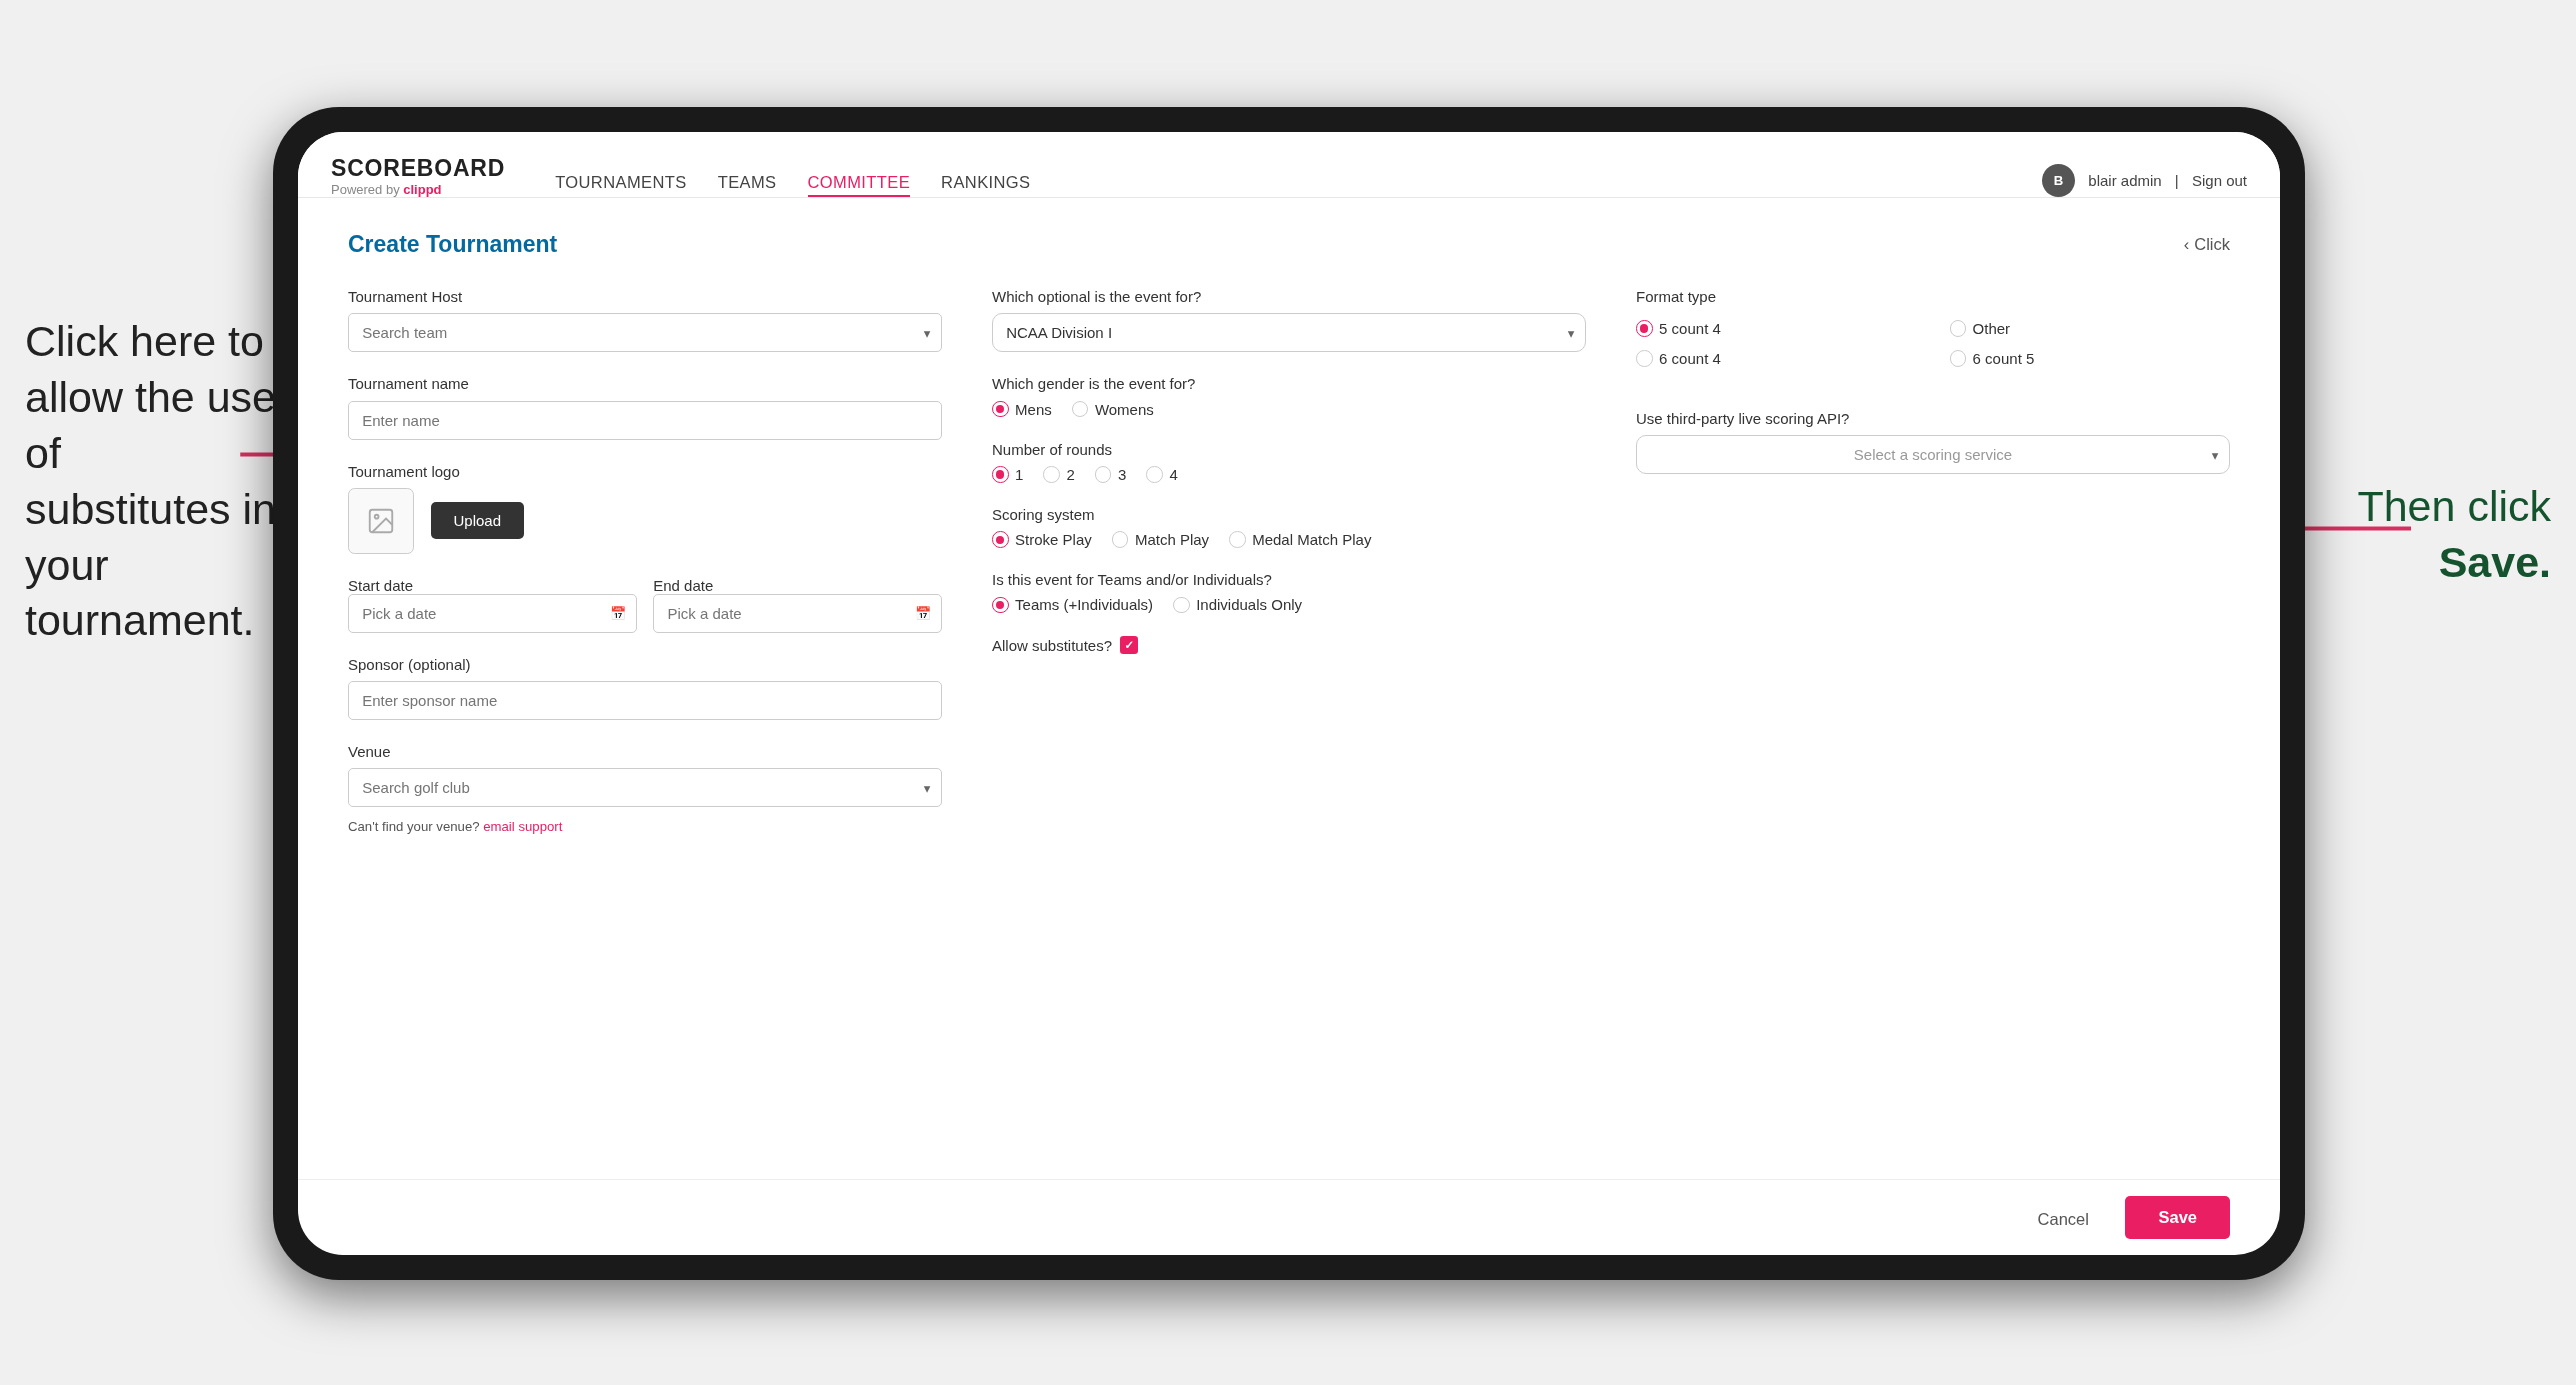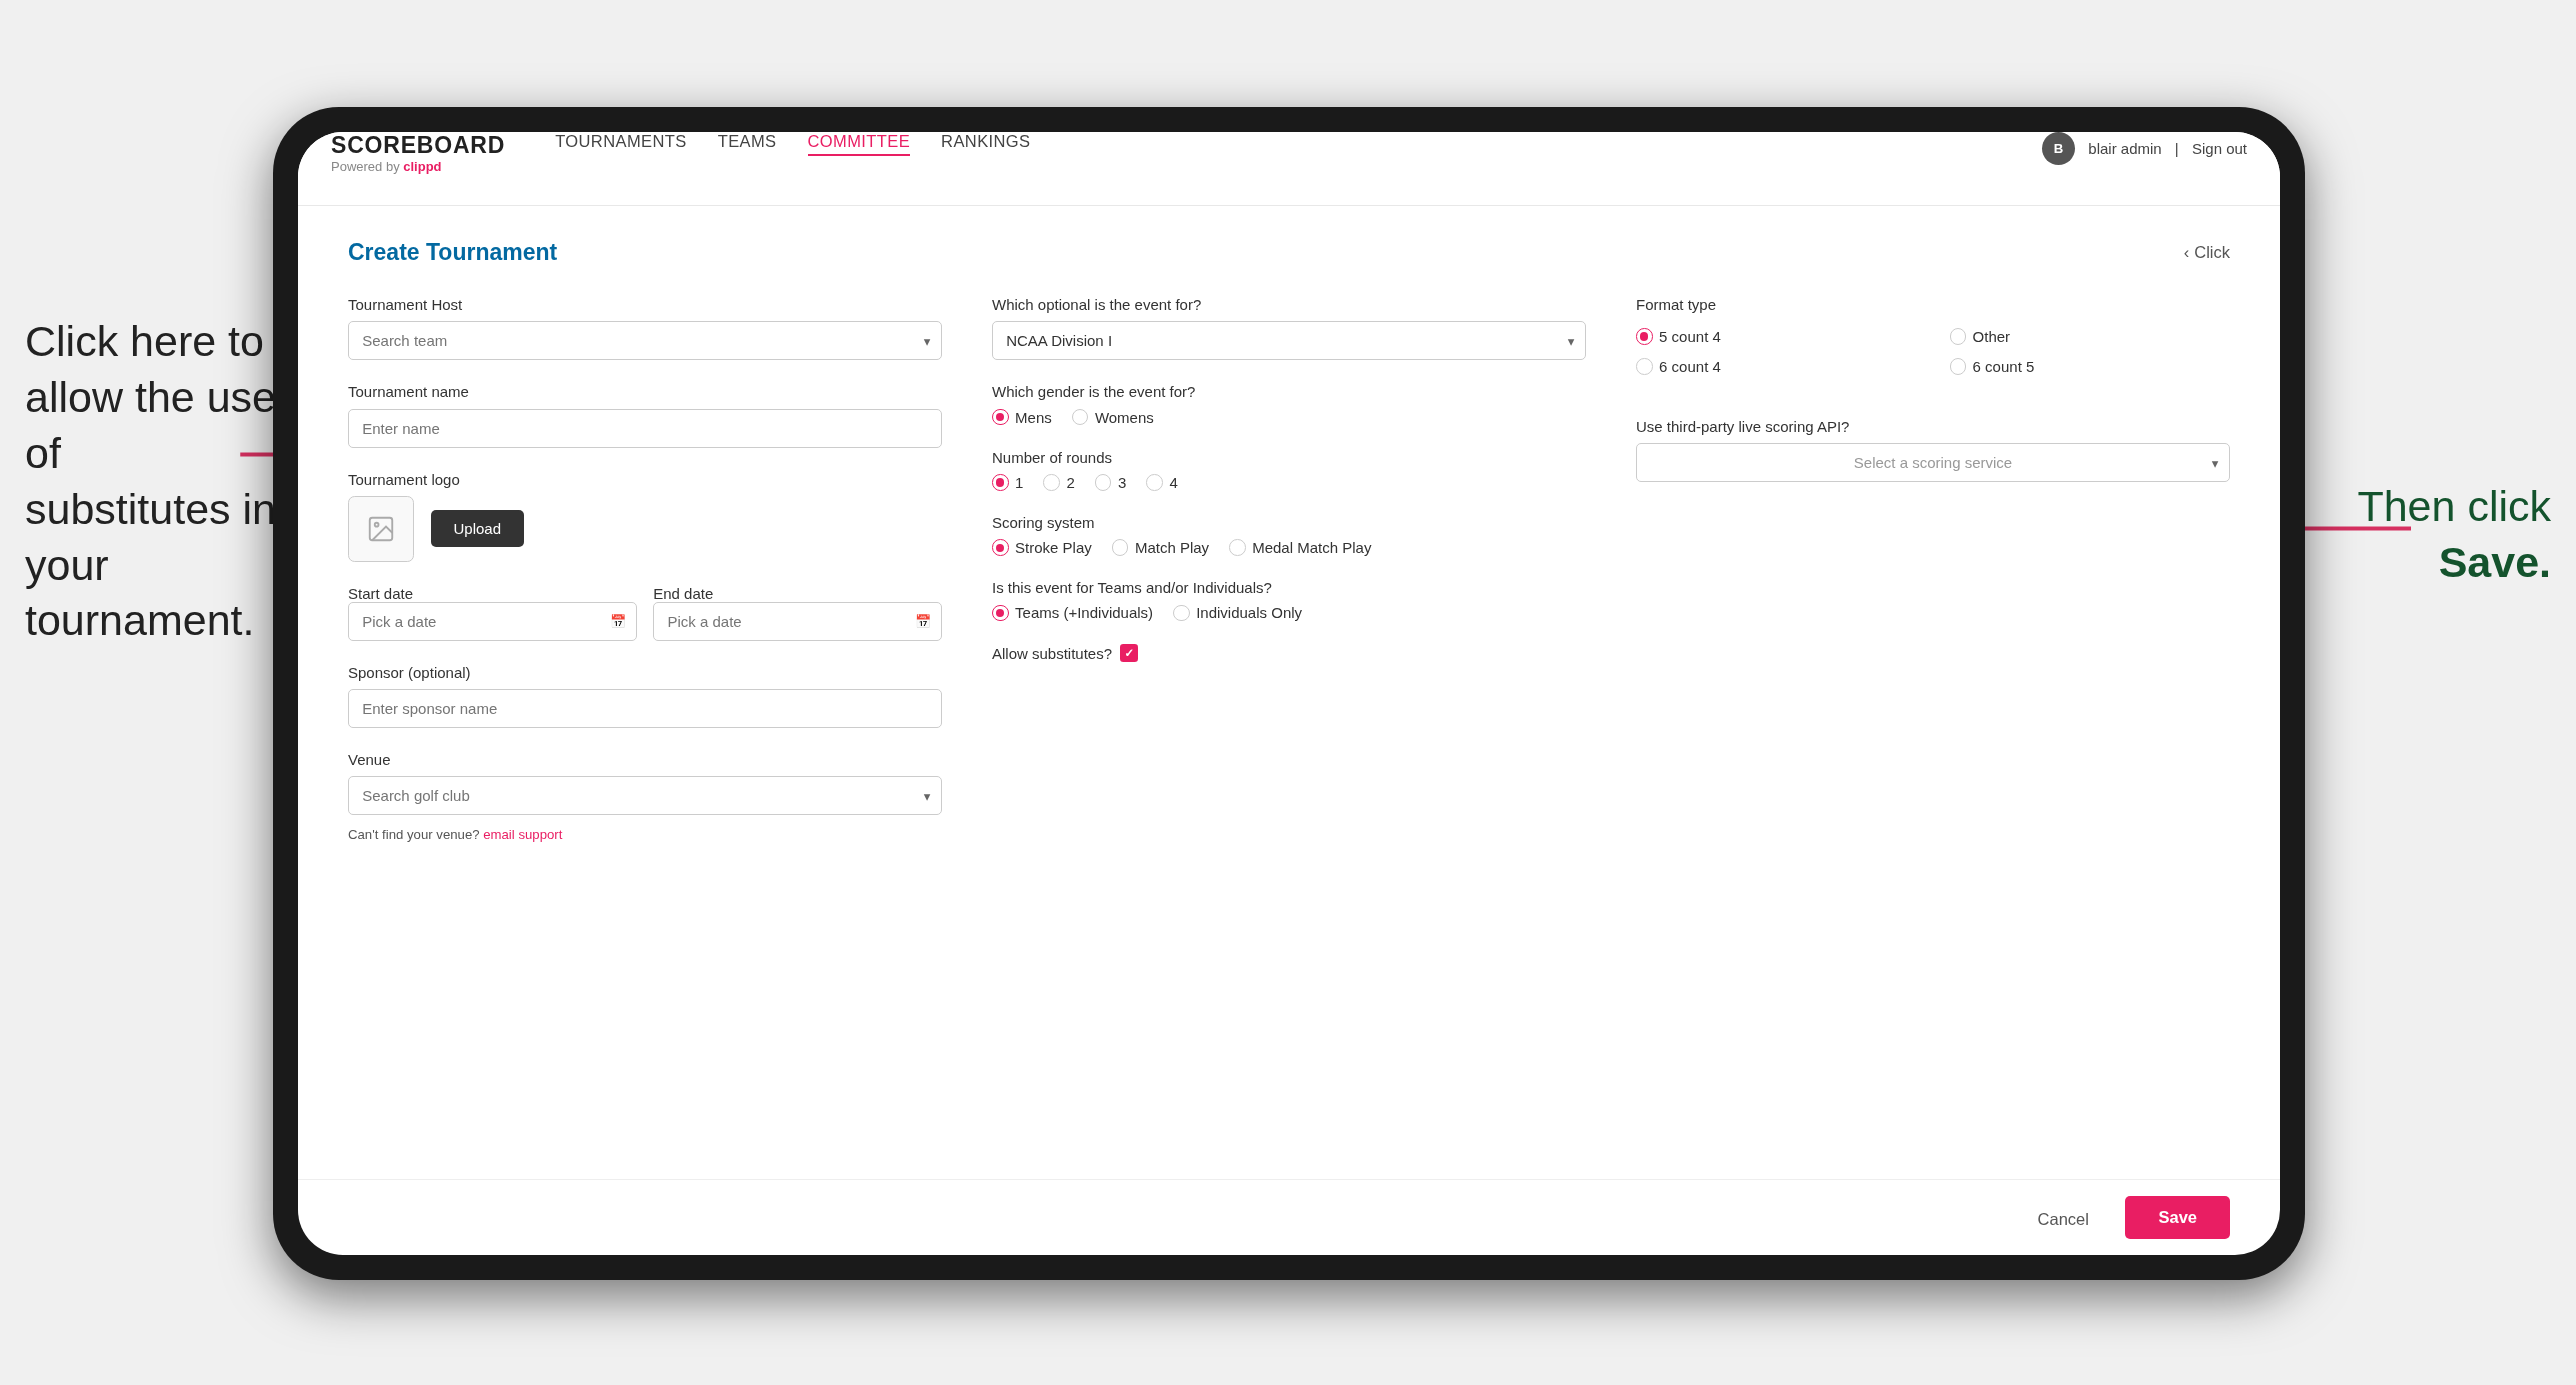--- a/index.html
+++ b/index.html
@@ -61,9 +61,9 @@
     
     .navbar {
       display: flex;
-      align-items: flex-start;
+      align-items: flex-end;
       padding: 0 33px;
-      height: 74px;
+      height: 66px;
       background: #fff;
       border-bottom: 0.8px solid #e8e8e8;
       flex-shrink: 0;

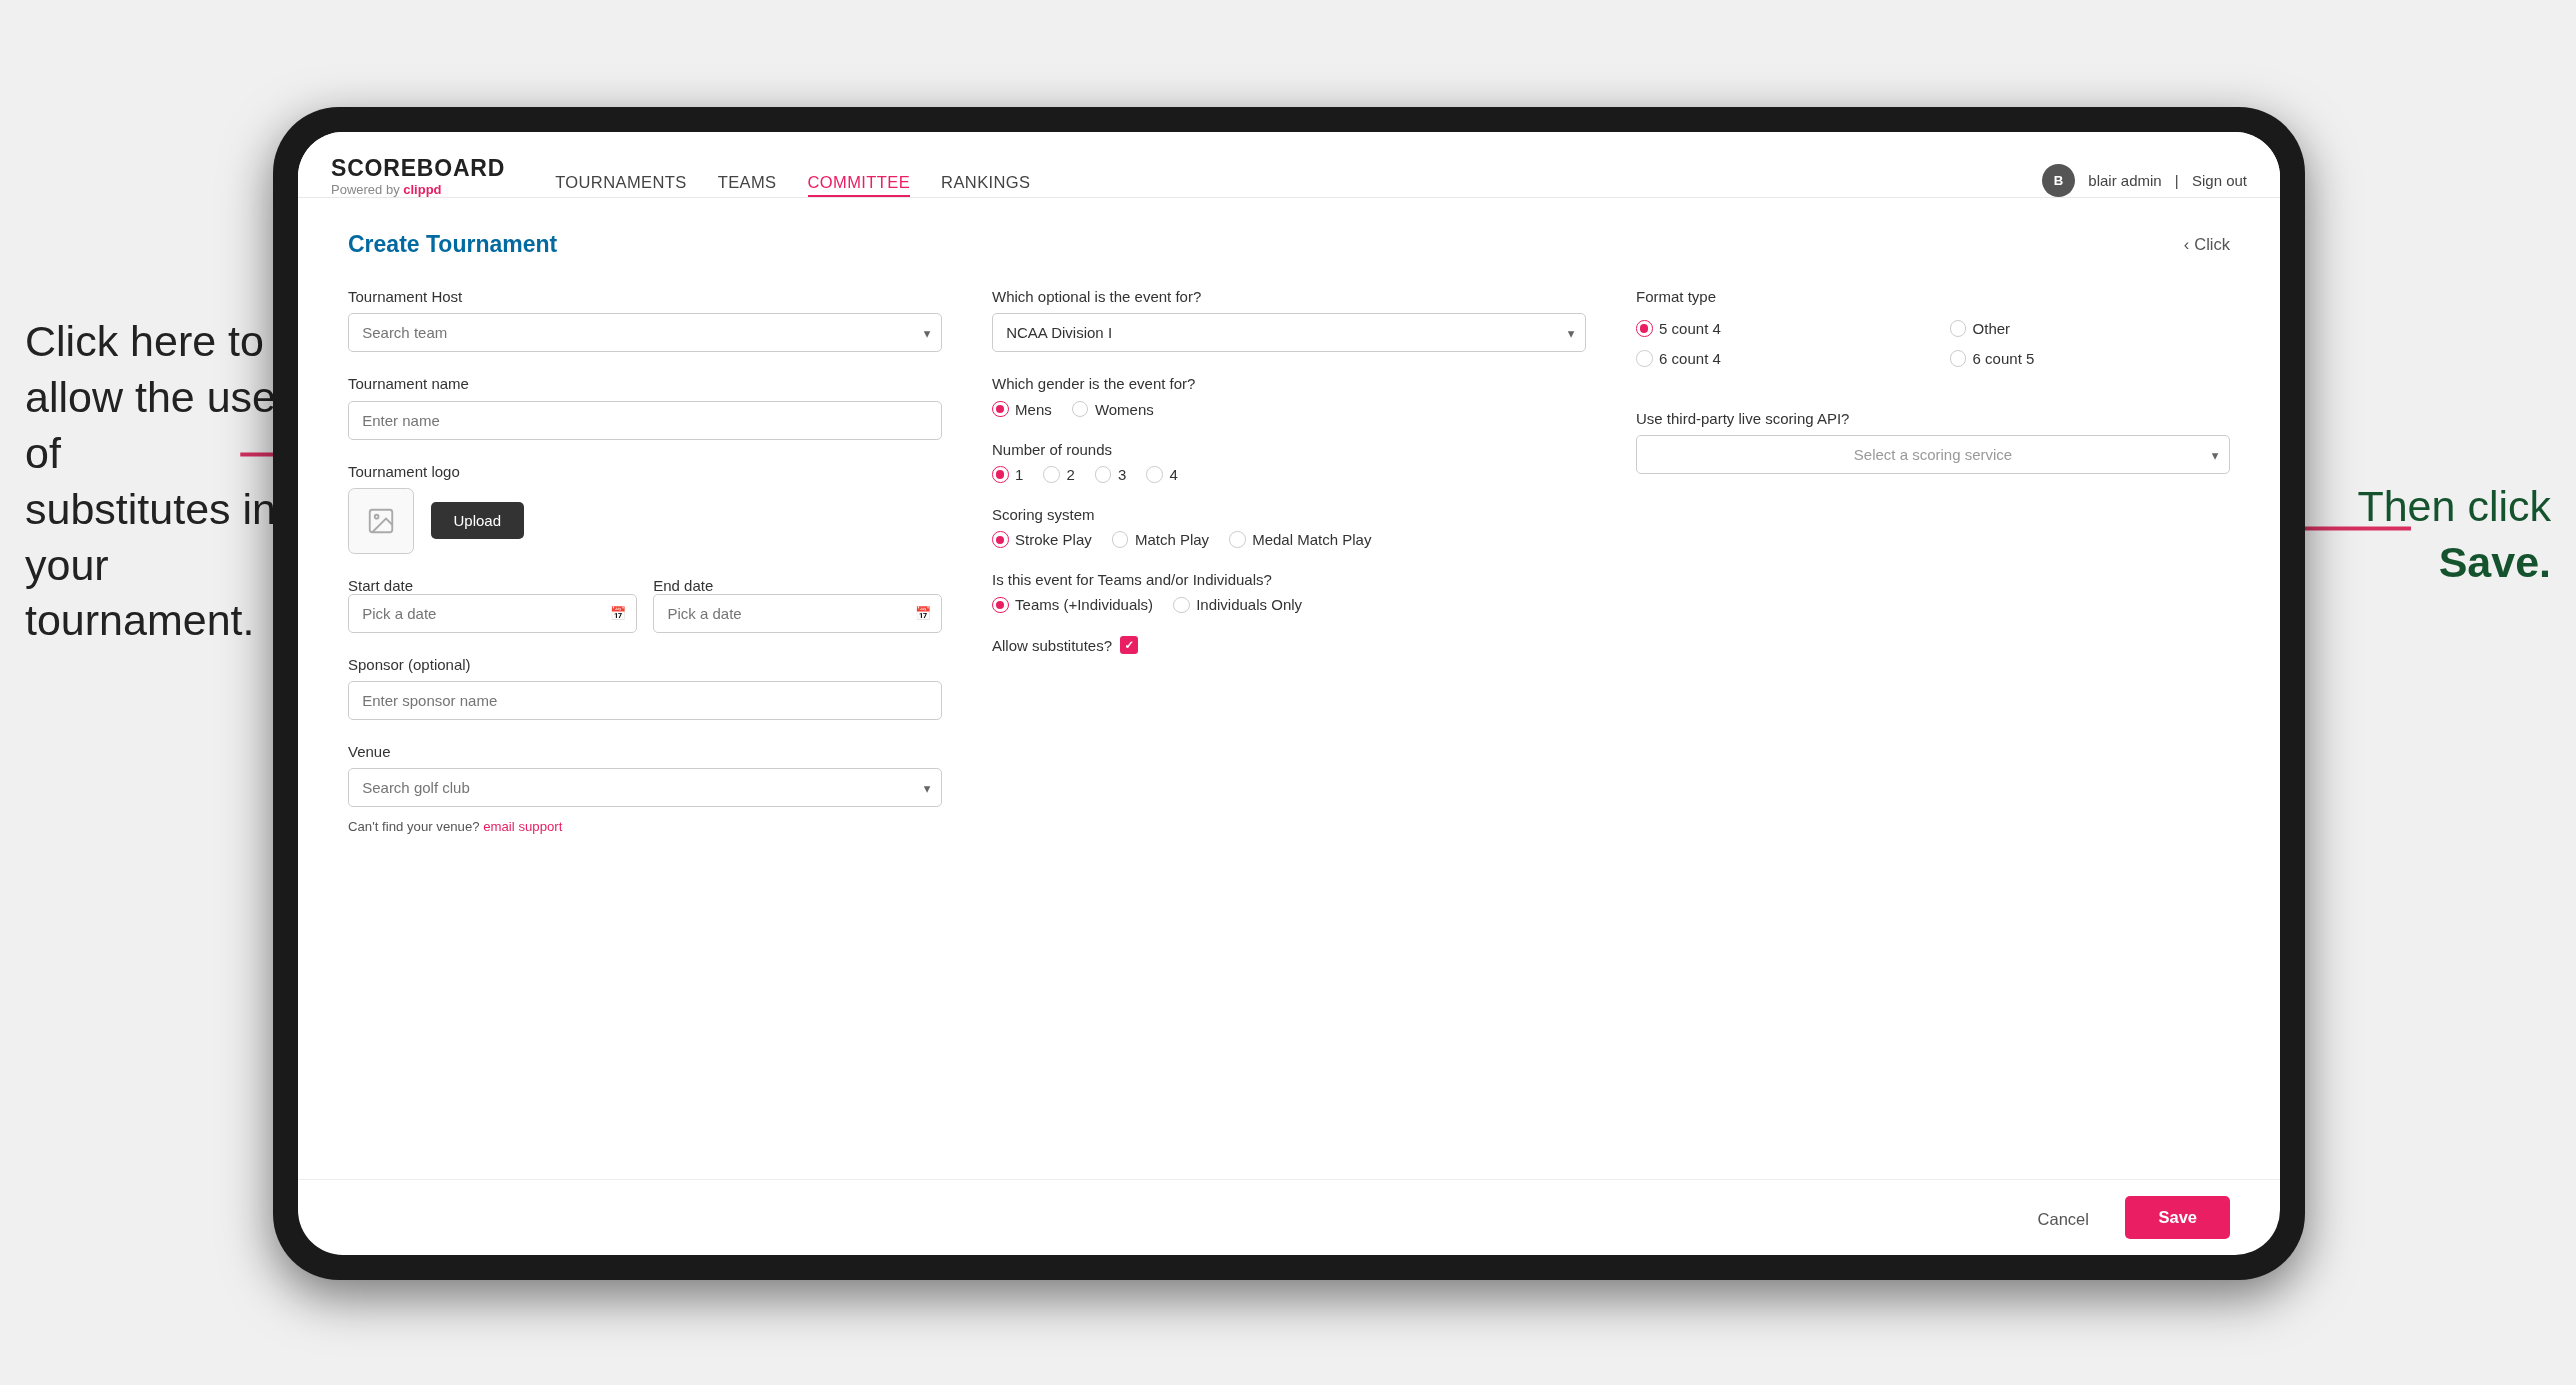--- a/index.html
+++ b/index.html
@@ -178,7 +178,7 @@
     }
     .form-select {
       border: 0.8px solid #ccc;
-      border-radius: 5px;
+      border-radius: 10px;
       padding: 10px 13.2px;
       font-size: 15px;
       color: #333;

